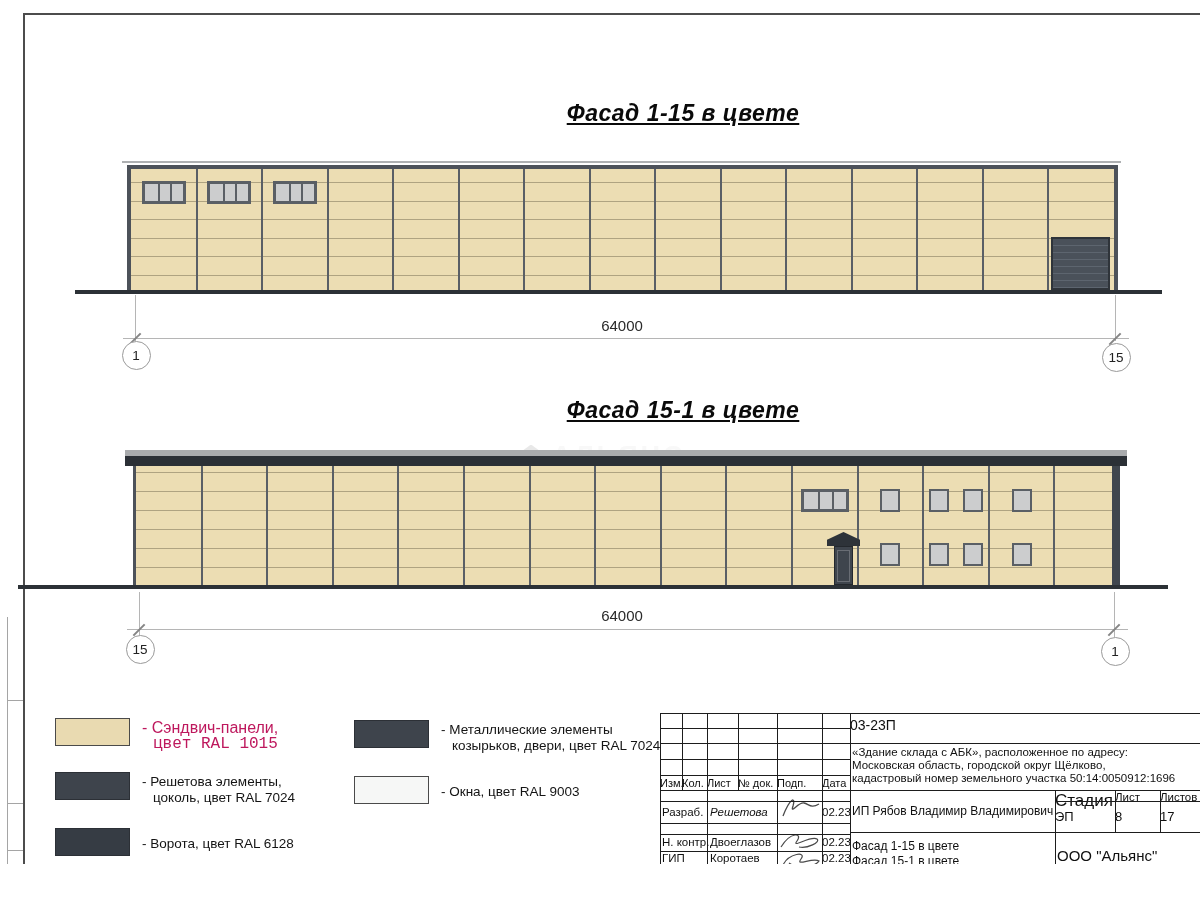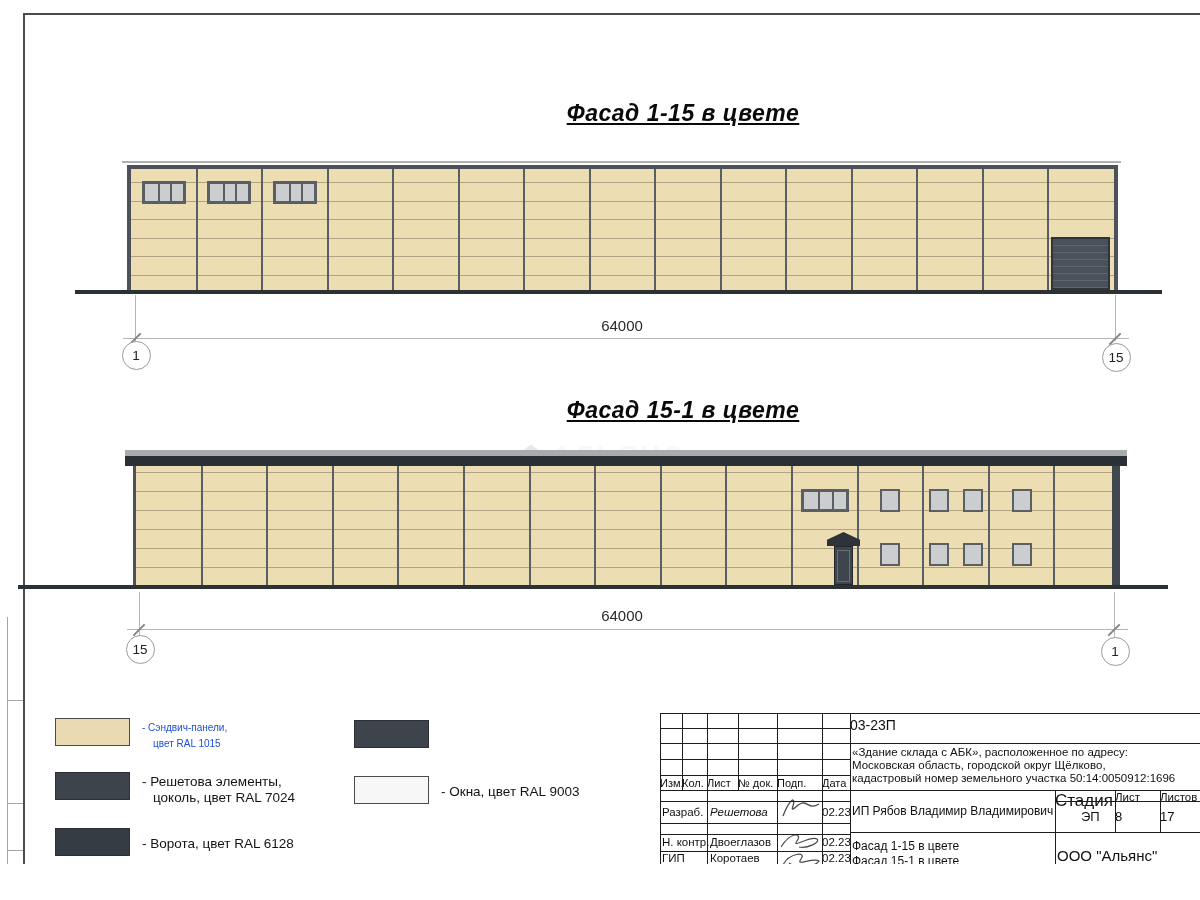--- a/index.html
+++ b/index.html
@@ -176,7 +176,7 @@
     <div style="position: absolute; left: 125.5px; top: 634.5px; width: 27px; height: 27px; border-radius: 50%; background: rgb(255, 255, 255); border: 1px solid rgb(154, 154, 154); display: flex; align-items: center; justify-content: center; font-size: 13.5px; color: rgb(34, 34, 34);">15</div>
     <div style="position: absolute; left: 1100.5px; top: 636.5px; width: 27px; height: 27px; border-radius: 50%; background: rgb(255, 255, 255); border: 1px solid rgb(154, 154, 154); display: flex; align-items: center; justify-content: center; font-size: 13.5px; color: rgb(34, 34, 34);">1</div>
     <div style="position: absolute; left: 55px; top: 718px; width: 75px; height: 28px; background: rgb(233, 218, 177); border: 1.5px solid rgb(74, 74, 74); box-sizing: border-box;"></div>
-    <div style="position: absolute; left: 142px; top: 720px; font-size: 10px; line-height: 16px; color: #1d4ed8; white-space: nowrap;">
+    <div style="position: absolute; left: 142px; top: 720px; font-size: 16px; line-height: 16px; color: #be185d; white-space: nowrap;">
       <div>- Сэндвич-панели,</div>
       <div style="padding-left: 11px;">цвет RAL 1015</div>
     </div>

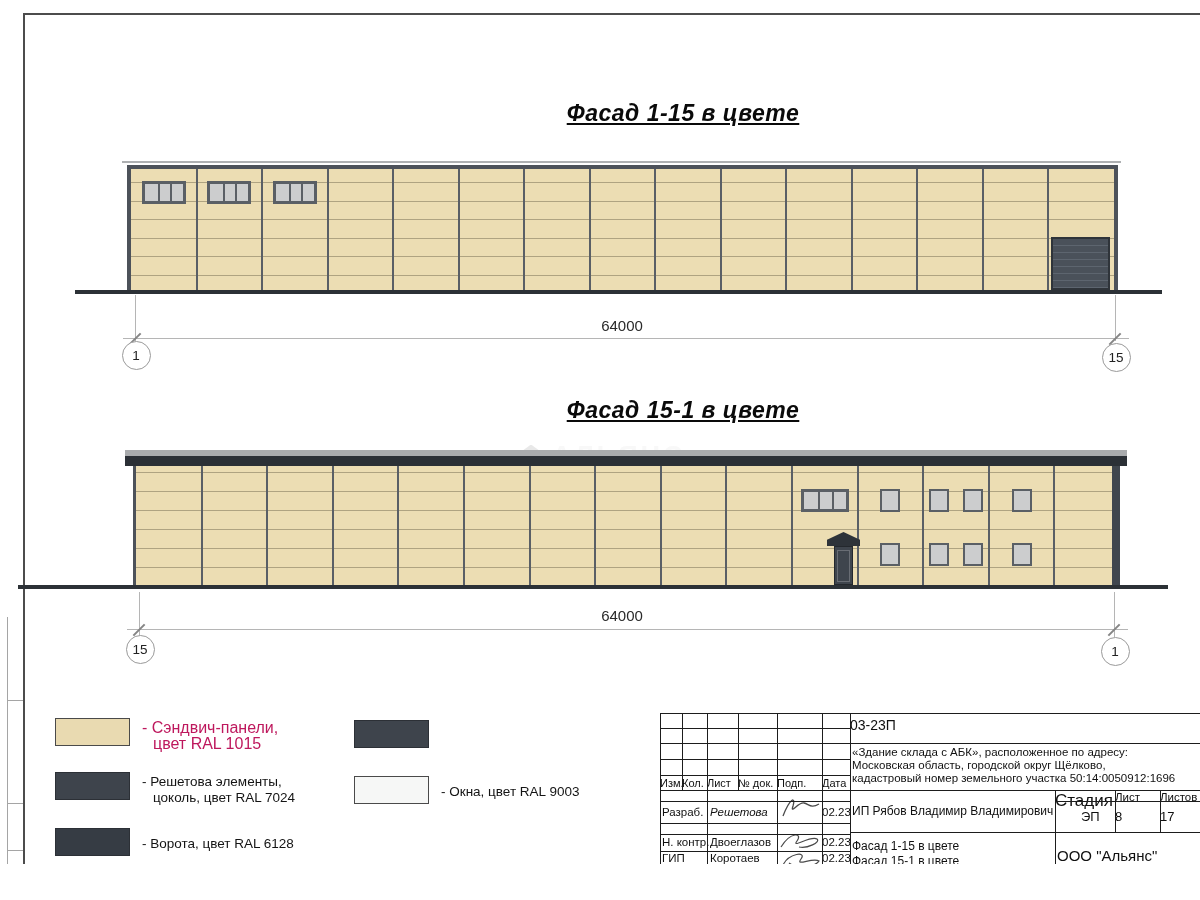--- a/index.html
+++ b/index.html
@@ -190,6 +190,10 @@
       <div>- Ворота, цвет RAL 6128</div>
     </div>
     <div style="position: absolute; left: 354px; top: 720px; width: 75px; height: 28px; background: rgb(62, 68, 76); border: 1.5px solid rgb(44, 48, 54); box-sizing: border-box;"></div>
+    <div style="position: absolute; left: 441px; top: 722px; font-size: 13.5px; line-height: 16px; color: rgb(20, 20, 20); white-space: nowrap;">
+      <div>- Металлические элементы</div>
+      <div style="padding-left: 11px;">козырьков, двери, цвет RAL 7024</div>
+    </div>
     <div style="position: absolute; left: 354px; top: 776px; width: 75px; height: 28px; background: rgb(246, 247, 246); border: 1.5px solid rgb(74, 74, 74); box-sizing: border-box;"></div>
     <div style="position: absolute; left: 441px; top: 784px; font-size: 13.5px; line-height: 16px; color: rgb(20, 20, 20); white-space: nowrap;">
       <div>- Окна, цвет RAL 9003</div>

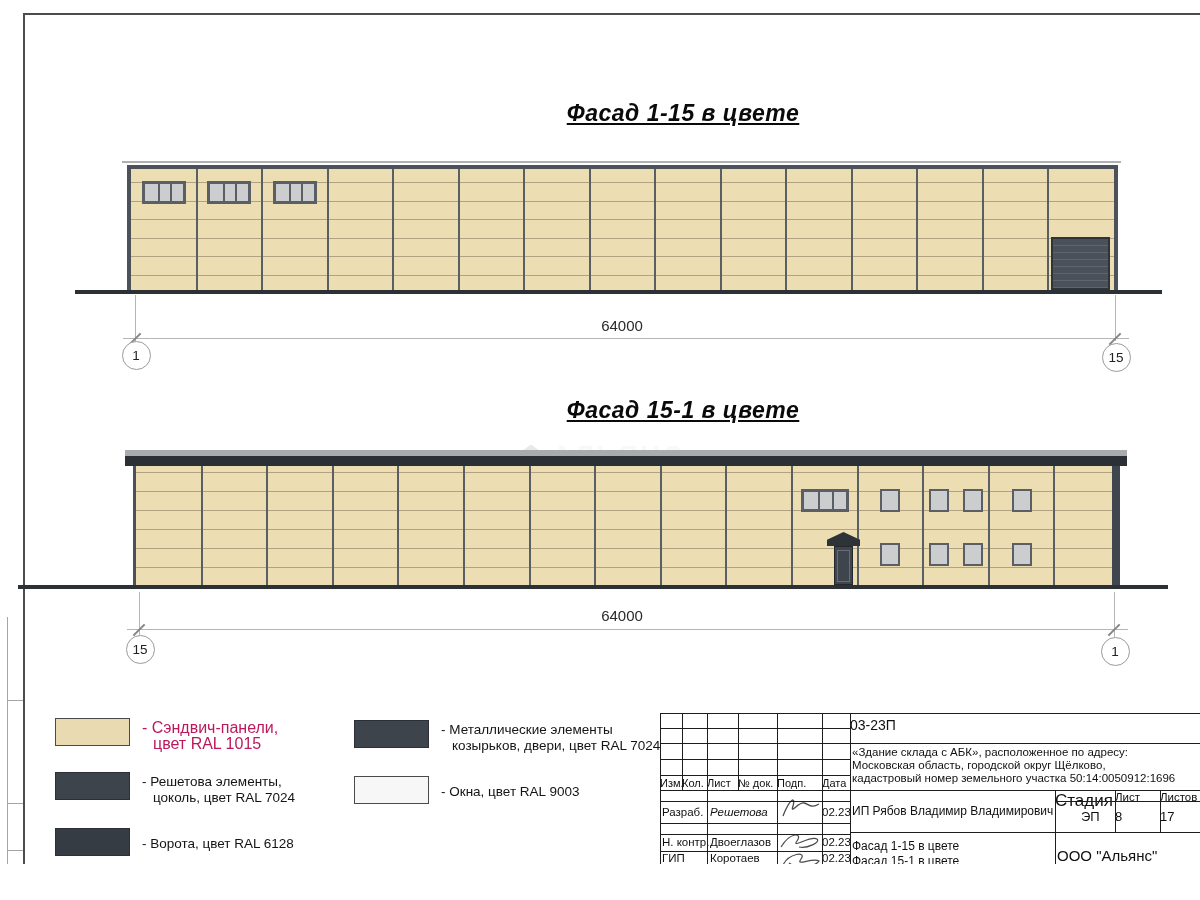--- a/index.html
+++ b/index.html
@@ -178,7 +178,7 @@
     <div style="position: absolute; left: 55px; top: 718px; width: 75px; height: 28px; background: rgb(233, 218, 177); border: 1.5px solid rgb(74, 74, 74); box-sizing: border-box;"></div>
     <div style="position: absolute; left: 142px; top: 720px; font-size: 16px; line-height: 16px; color: #be185d; white-space: nowrap;">
       <div>- Сэндвич-панели,</div>
-      <div style="padding-left: 11px;">цвет RAL 1015</div>
+      <div style="padding-left: 11px; font-family: Liberation Mono, monospace;">цвет RAL 1015</div>
     </div>
     <div style="position: absolute; left: 55px; top: 772px; width: 75px; height: 28px; background: rgb(62, 68, 76); border: 1.5px solid rgb(44, 48, 54); box-sizing: border-box;"></div>
     <div style="position: absolute; left: 142px; top: 774px; font-size: 13.5px; line-height: 16px; color: rgb(20, 20, 20); white-space: nowrap;">

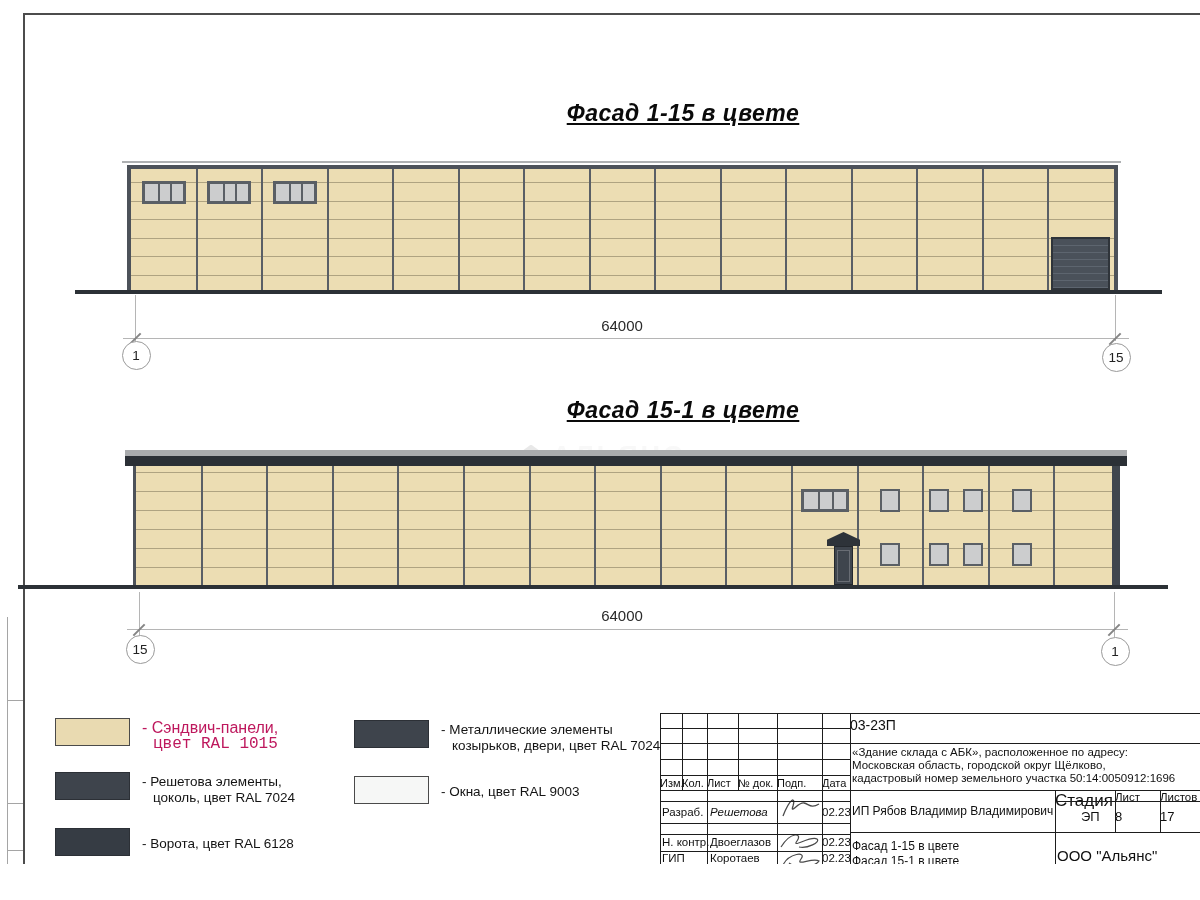--- a/index.html
+++ b/index.html
@@ -58,7 +58,7 @@
   <div class="t c" style="left:1055px;top:791px;width:60px;font-size:17px;">Стадия</div>
   <div class="t c" style="left:1115px;top:791px;width:45px;font-size:11.5px;">Лист</div>
   <div class="t c" style="left:1160px;top:791px;width:52px;font-size:11.5px;">Листов</div>
-  <div class="t c" style="left:1055px;top:809px;width:60px;font-size:13px;padding-left:26px;">ЭП</div>
+  <div class="t c" style="left:1055px;top:809px;width:60px;font-size:13px;">ЭП</div>
   <div class="t c" style="left:1115px;top:809px;width:45px;font-size:13px;">8</div>
   <div class="t c" style="left:1160px;top:809px;width:50px;font-size:13px;">17</div>
 

